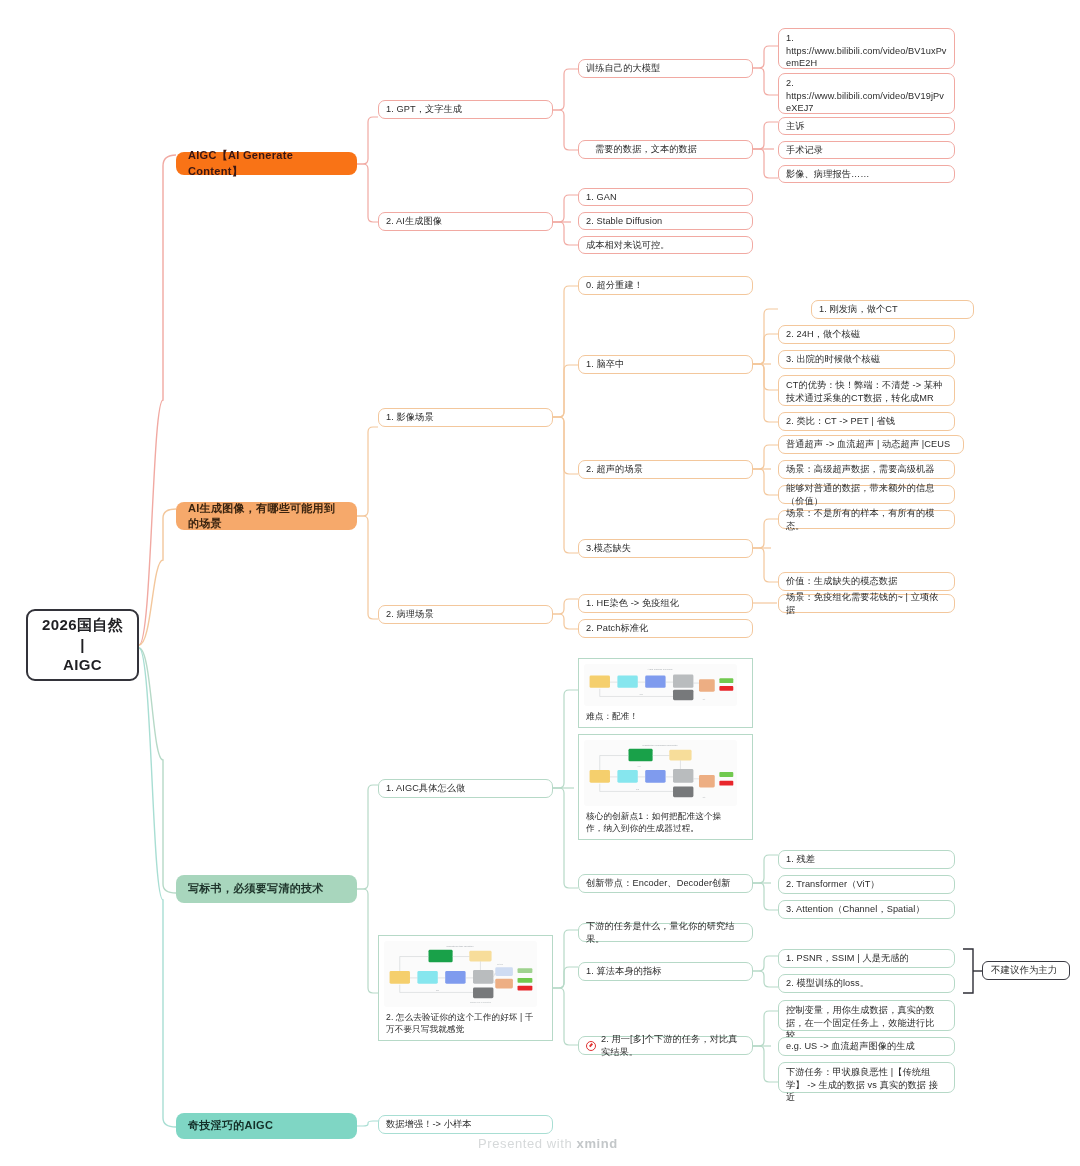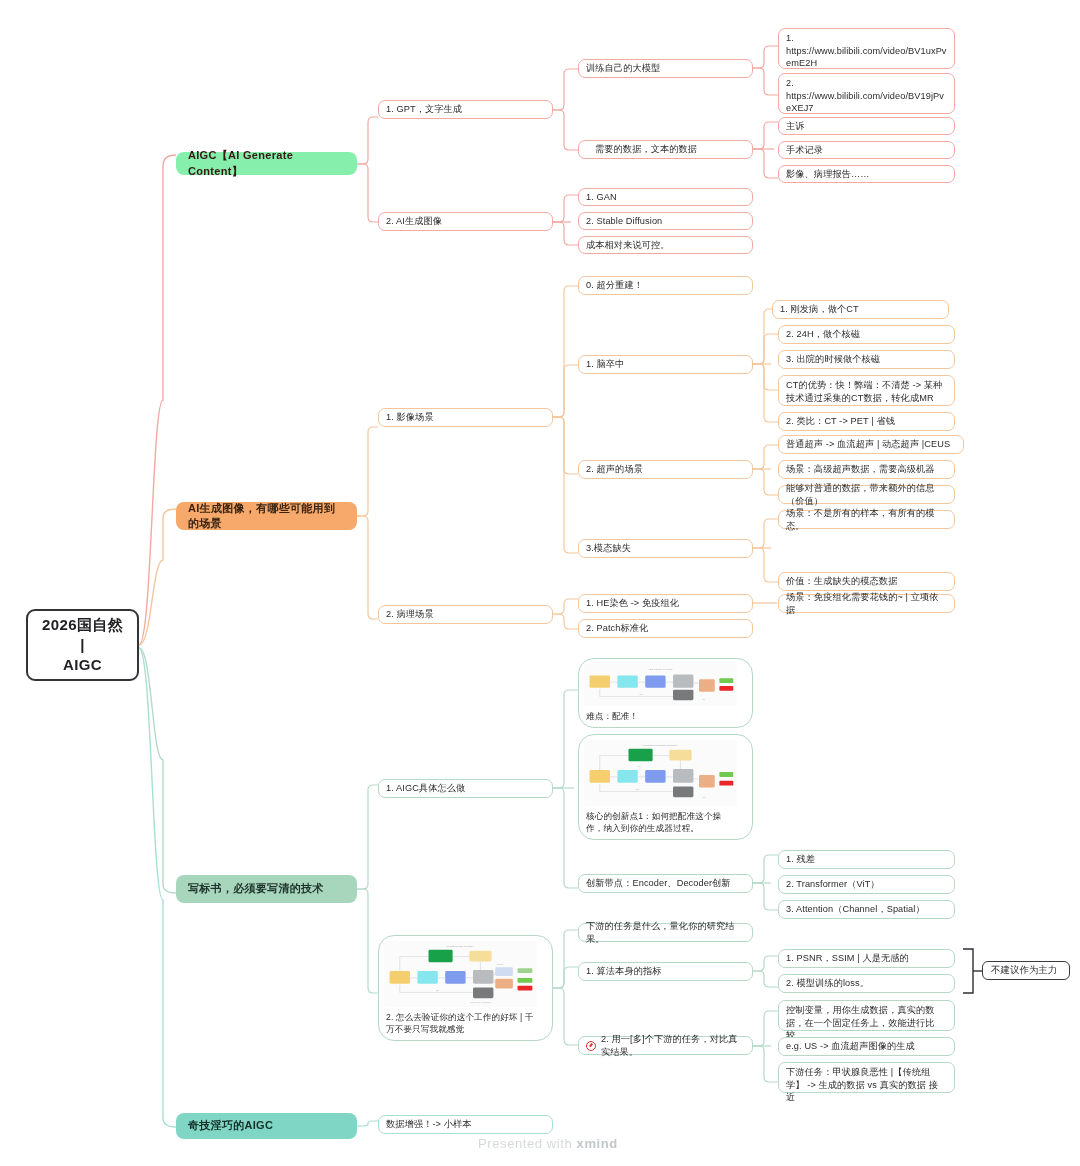--- a/index.html
+++ b/index.html
@@ -186,7 +186,7 @@
 AIGC</span>
   </div>
 
-  <div class="node main" style="left:176px; top:152px; width:181px; height:23px; background:#86efac; color:#3a1714;">
+  <div class="node main" style="left:176px; top:152px; width:181px; height:23px; background:#f97316; color:#3a1714;">
     <span class="txt">AIGC【AI Generate Content】</span>
   </div>
 

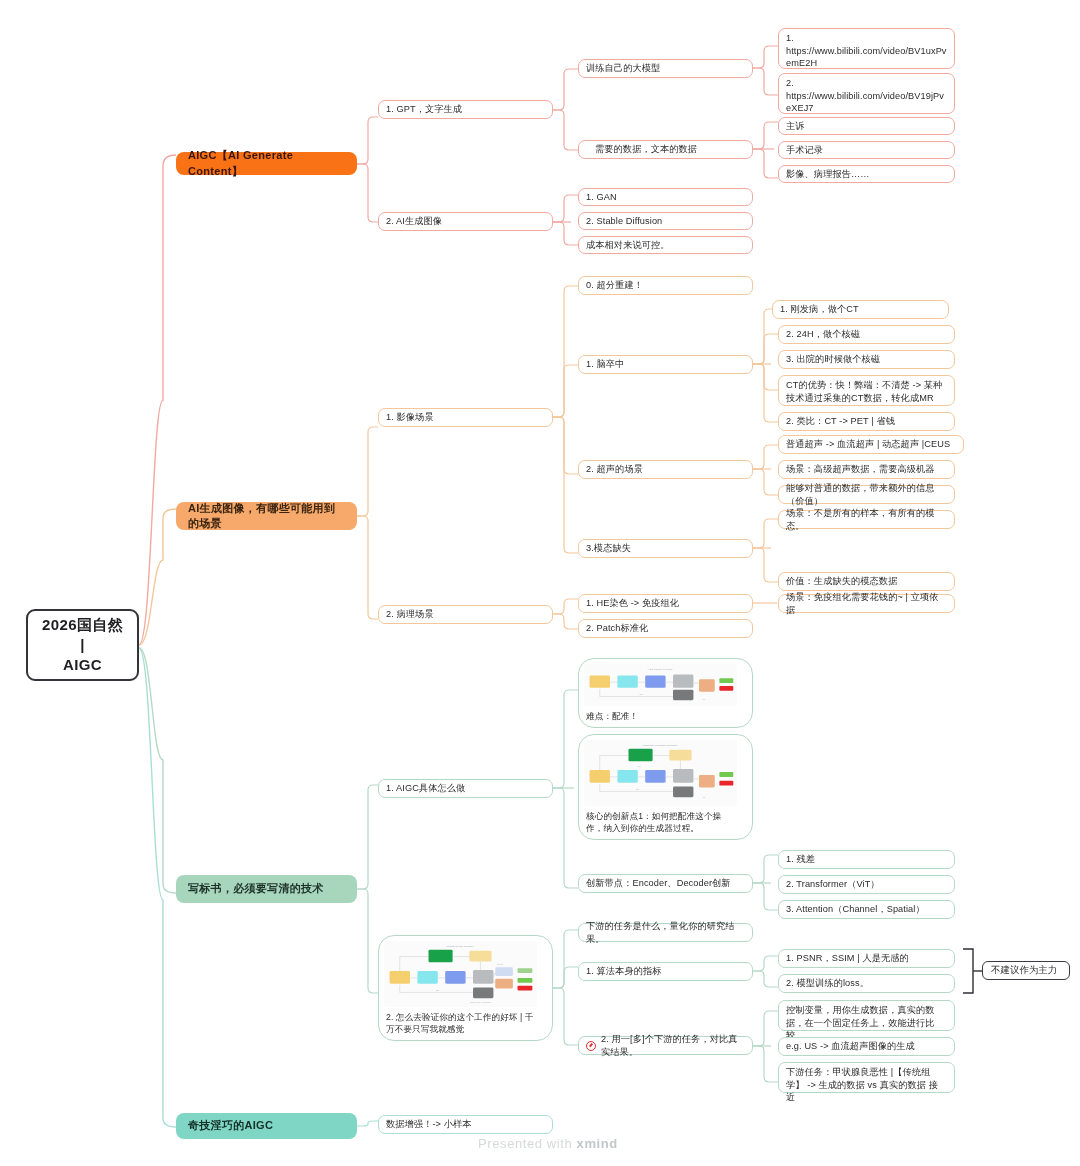--- a/index.html
+++ b/index.html
@@ -264,7 +264,7 @@
     <span class="txt">1. 脑卒中</span>
   </div>
 
-  <div class="node" style="left:772px; top:300px; width:177px; height:19px; border:1px solid #f3c79c;justify-content:flex-end;">
+  <div class="node" style="left:811px; top:300px; width:163px; height:19px; border:1px solid #f3c79c;justify-content:flex-end;">
     <span class="txt">1. 刚发病，做个CT</span>
   </div>
 

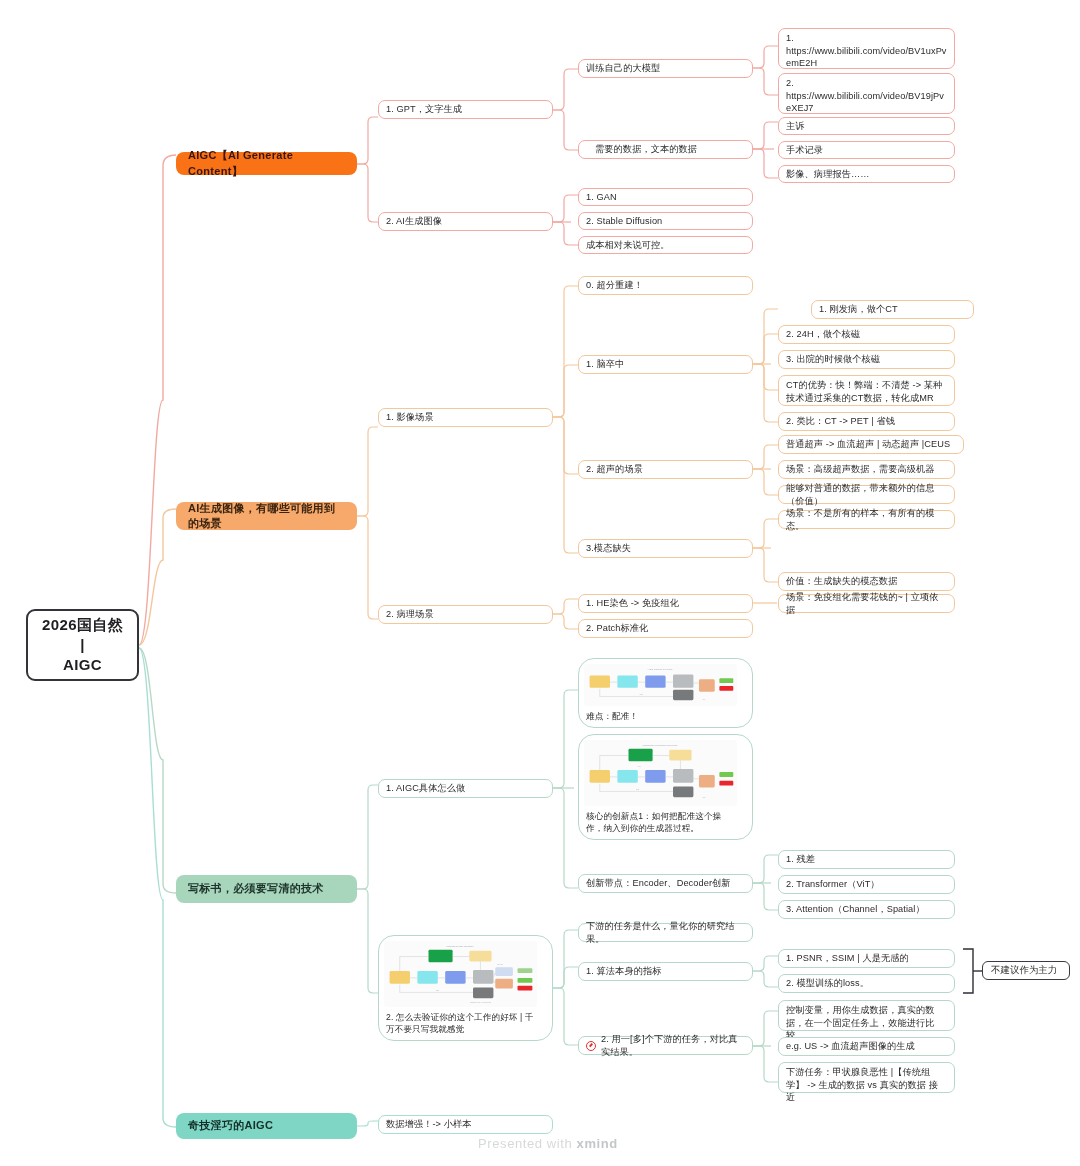--- a/index.html
+++ b/index.html
@@ -66,7 +66,7 @@
   .node.imgcard {
     display: block;
     padding: 5px 15px 4px 5px;
-    border-radius: 16px;
+    border-radius: 0;
   }
   .imgcard .thumb {
     width: 100%;

